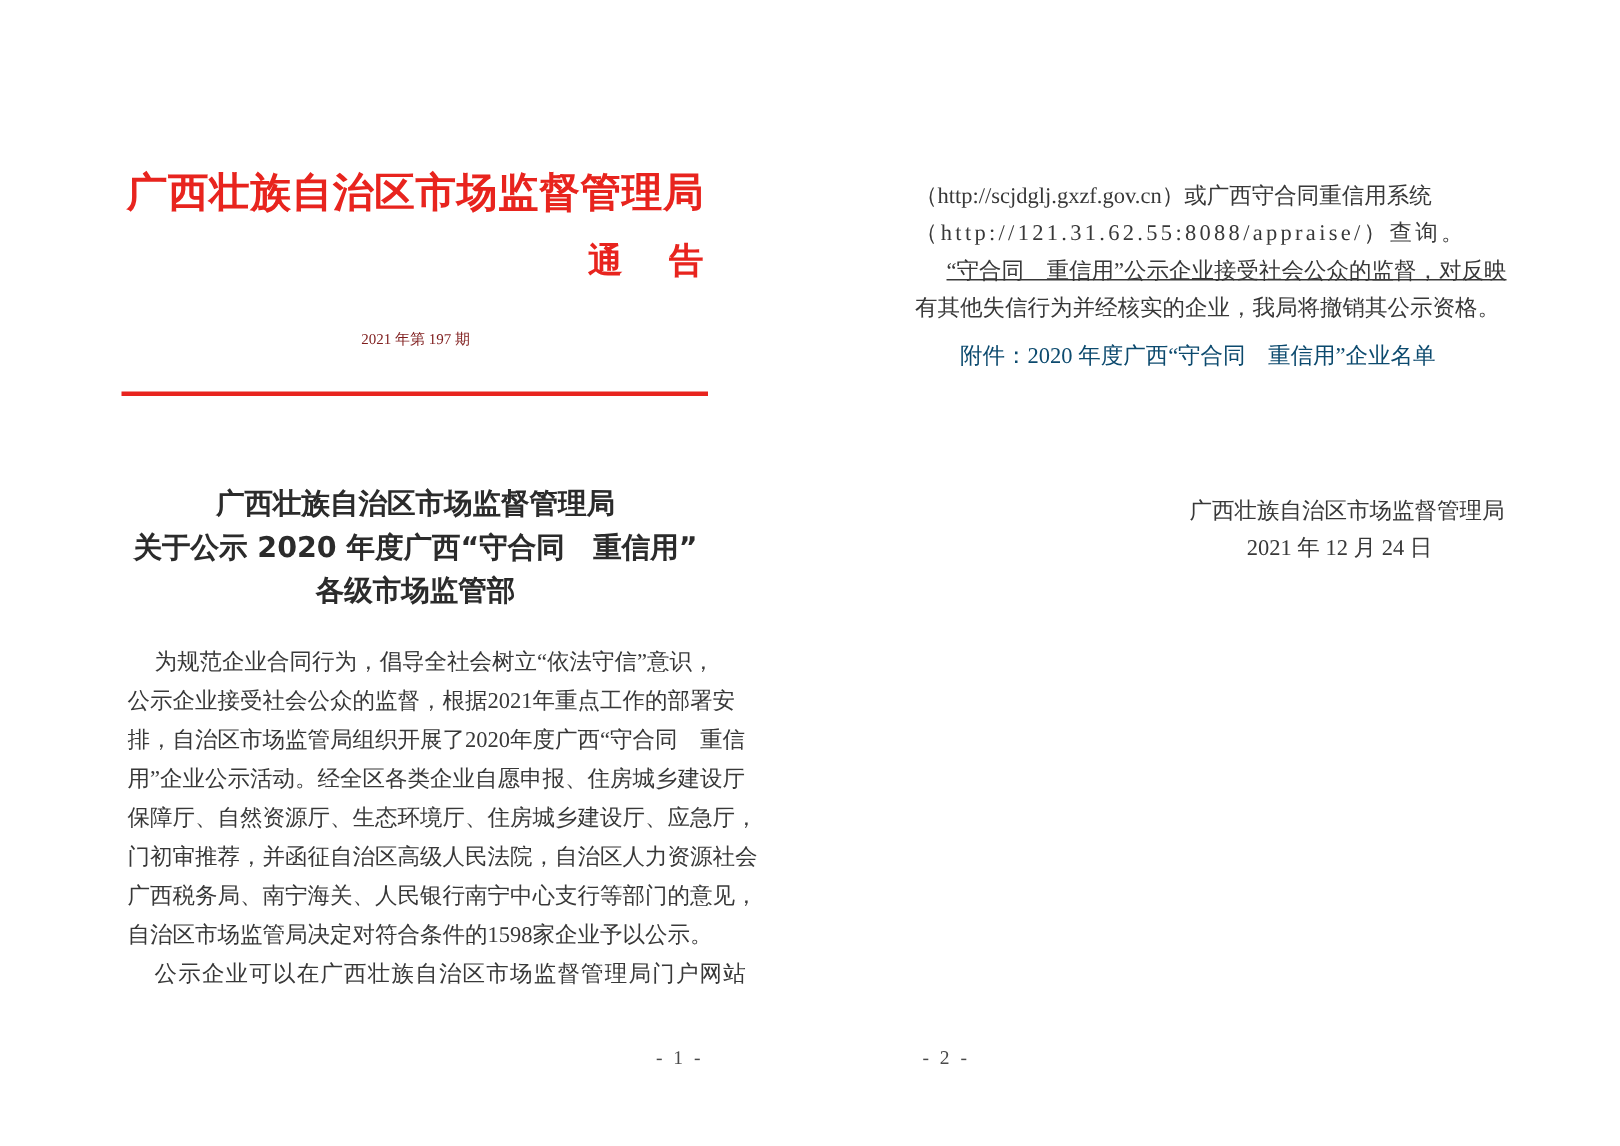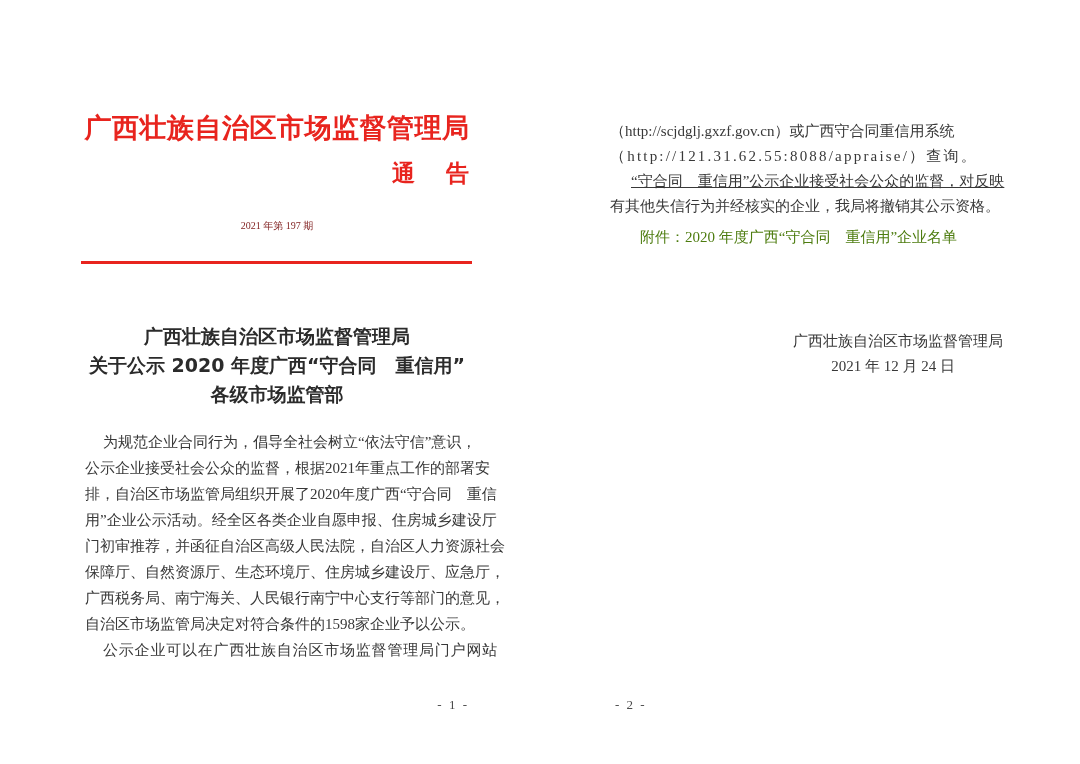--- a/index.html
+++ b/index.html
@@ -70,7 +70,7 @@
   
   .attachment {
     position: absolute; top: 228px; left: 30px;
-    font-size: 15px; color: #4d7c0f; white-space: nowrap;
+    font-size: 15px; color: #0c4a6e; white-space: nowrap;
   }
   .signature {
     position: absolute; top: 329px; left: 183px; width: 200px;

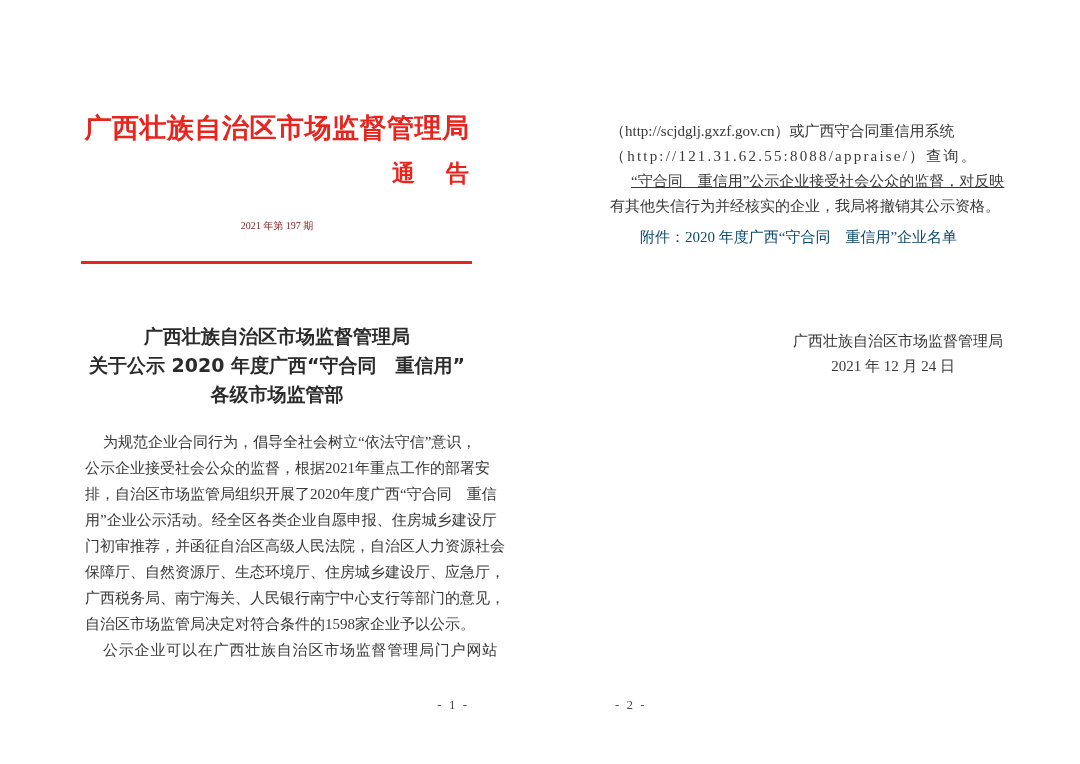--- a/index.html
+++ b/index.html
@@ -112,8 +112,8 @@
       <div class="bl">公示企业接受社会公众的监督，根据2021年重点工作的部署安</div>
       <div class="bl">排，自治区市场监管局组织开展了2020年度广西“守合同　重信</div>
       <div class="bl">用”企业公示活动。经全区各类企业自愿申报、住房城乡建设厅</div>
+      <div class="bl">保障厅、自然资源厅、生态环境厅、住房城乡建设厅、应急厅，</div>
       <div class="bl">门初审推荐，并函征自治区高级人民法院，自治区人力资源社会</div>
-      <div class="bl">保障厅、自然资源厅、生态环境厅、住房城乡建设厅、应急厅，</div>
       <div class="bl">广西税务局、南宁海关、人民银行南宁中心支行等部门的意见，</div>
       <div class="bl">自治区市场监管局决定对符合条件的1598家企业予以公示。</div>
       <div class="bl ind stretch">公示企业可以在广西壮族自治区市场监督管理局门户网站</div>

